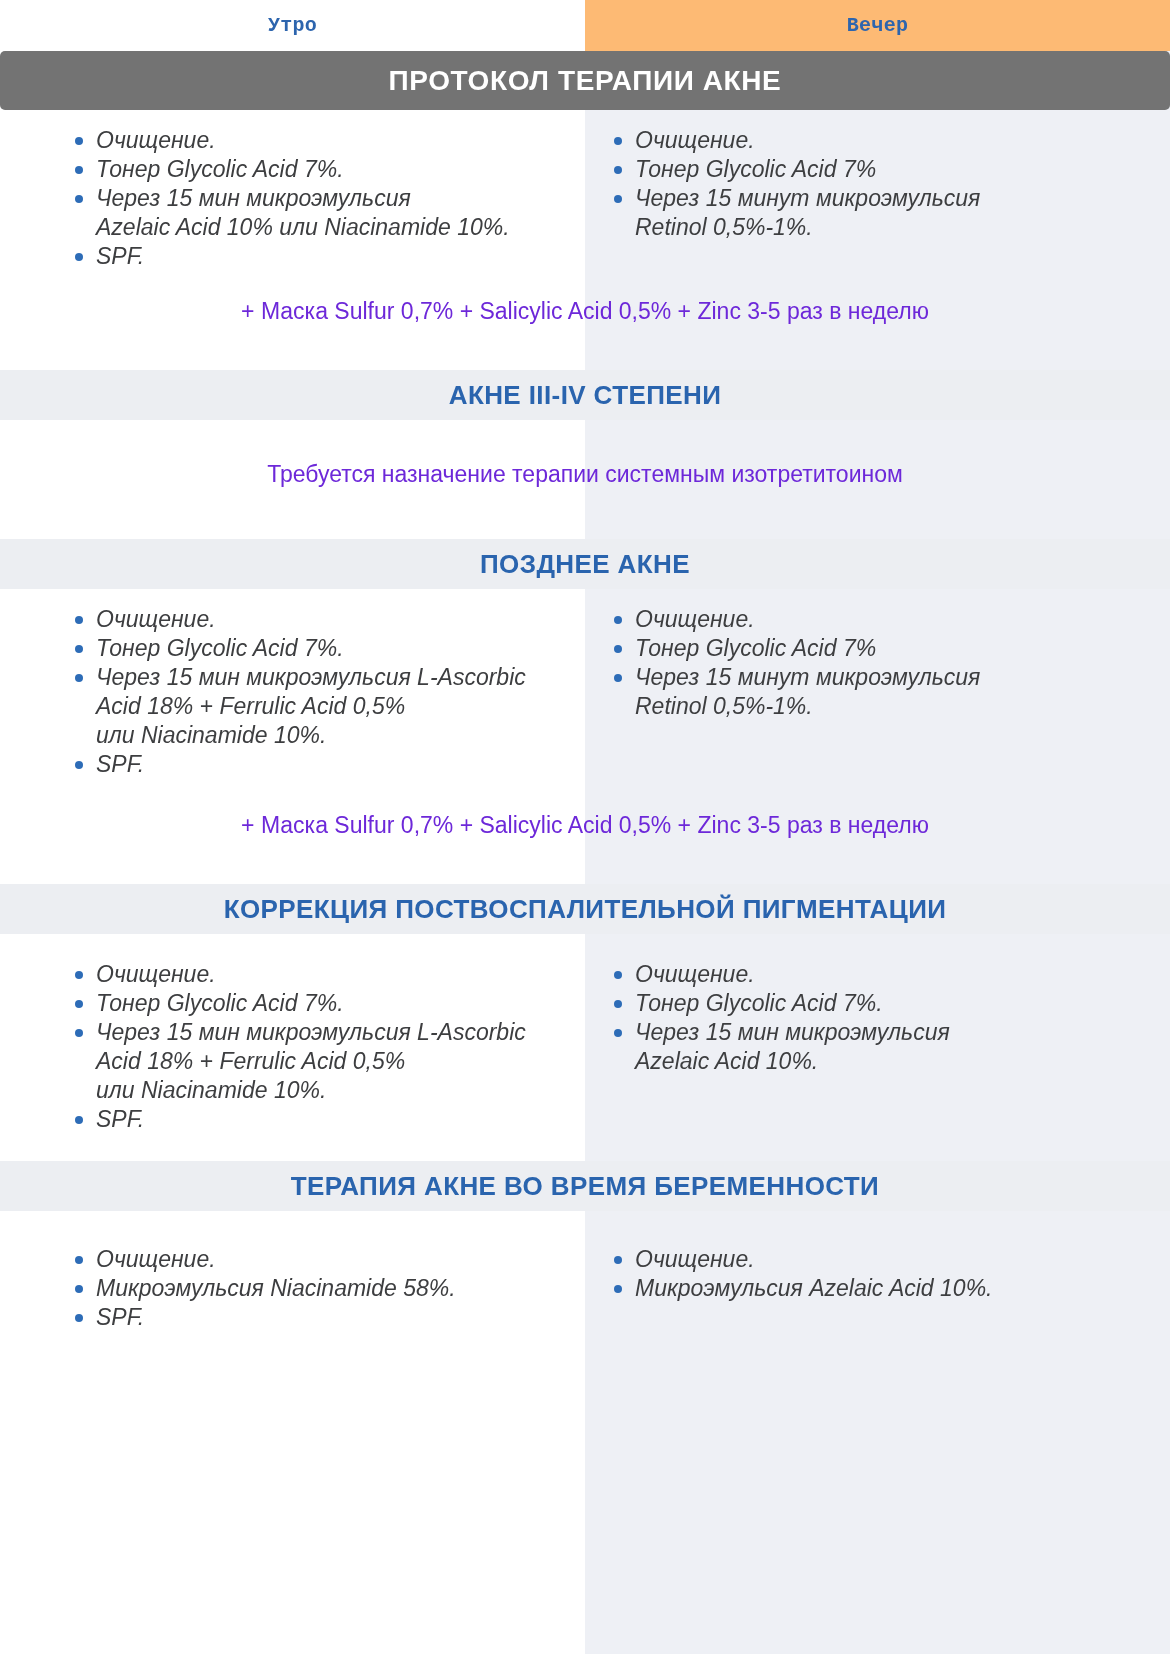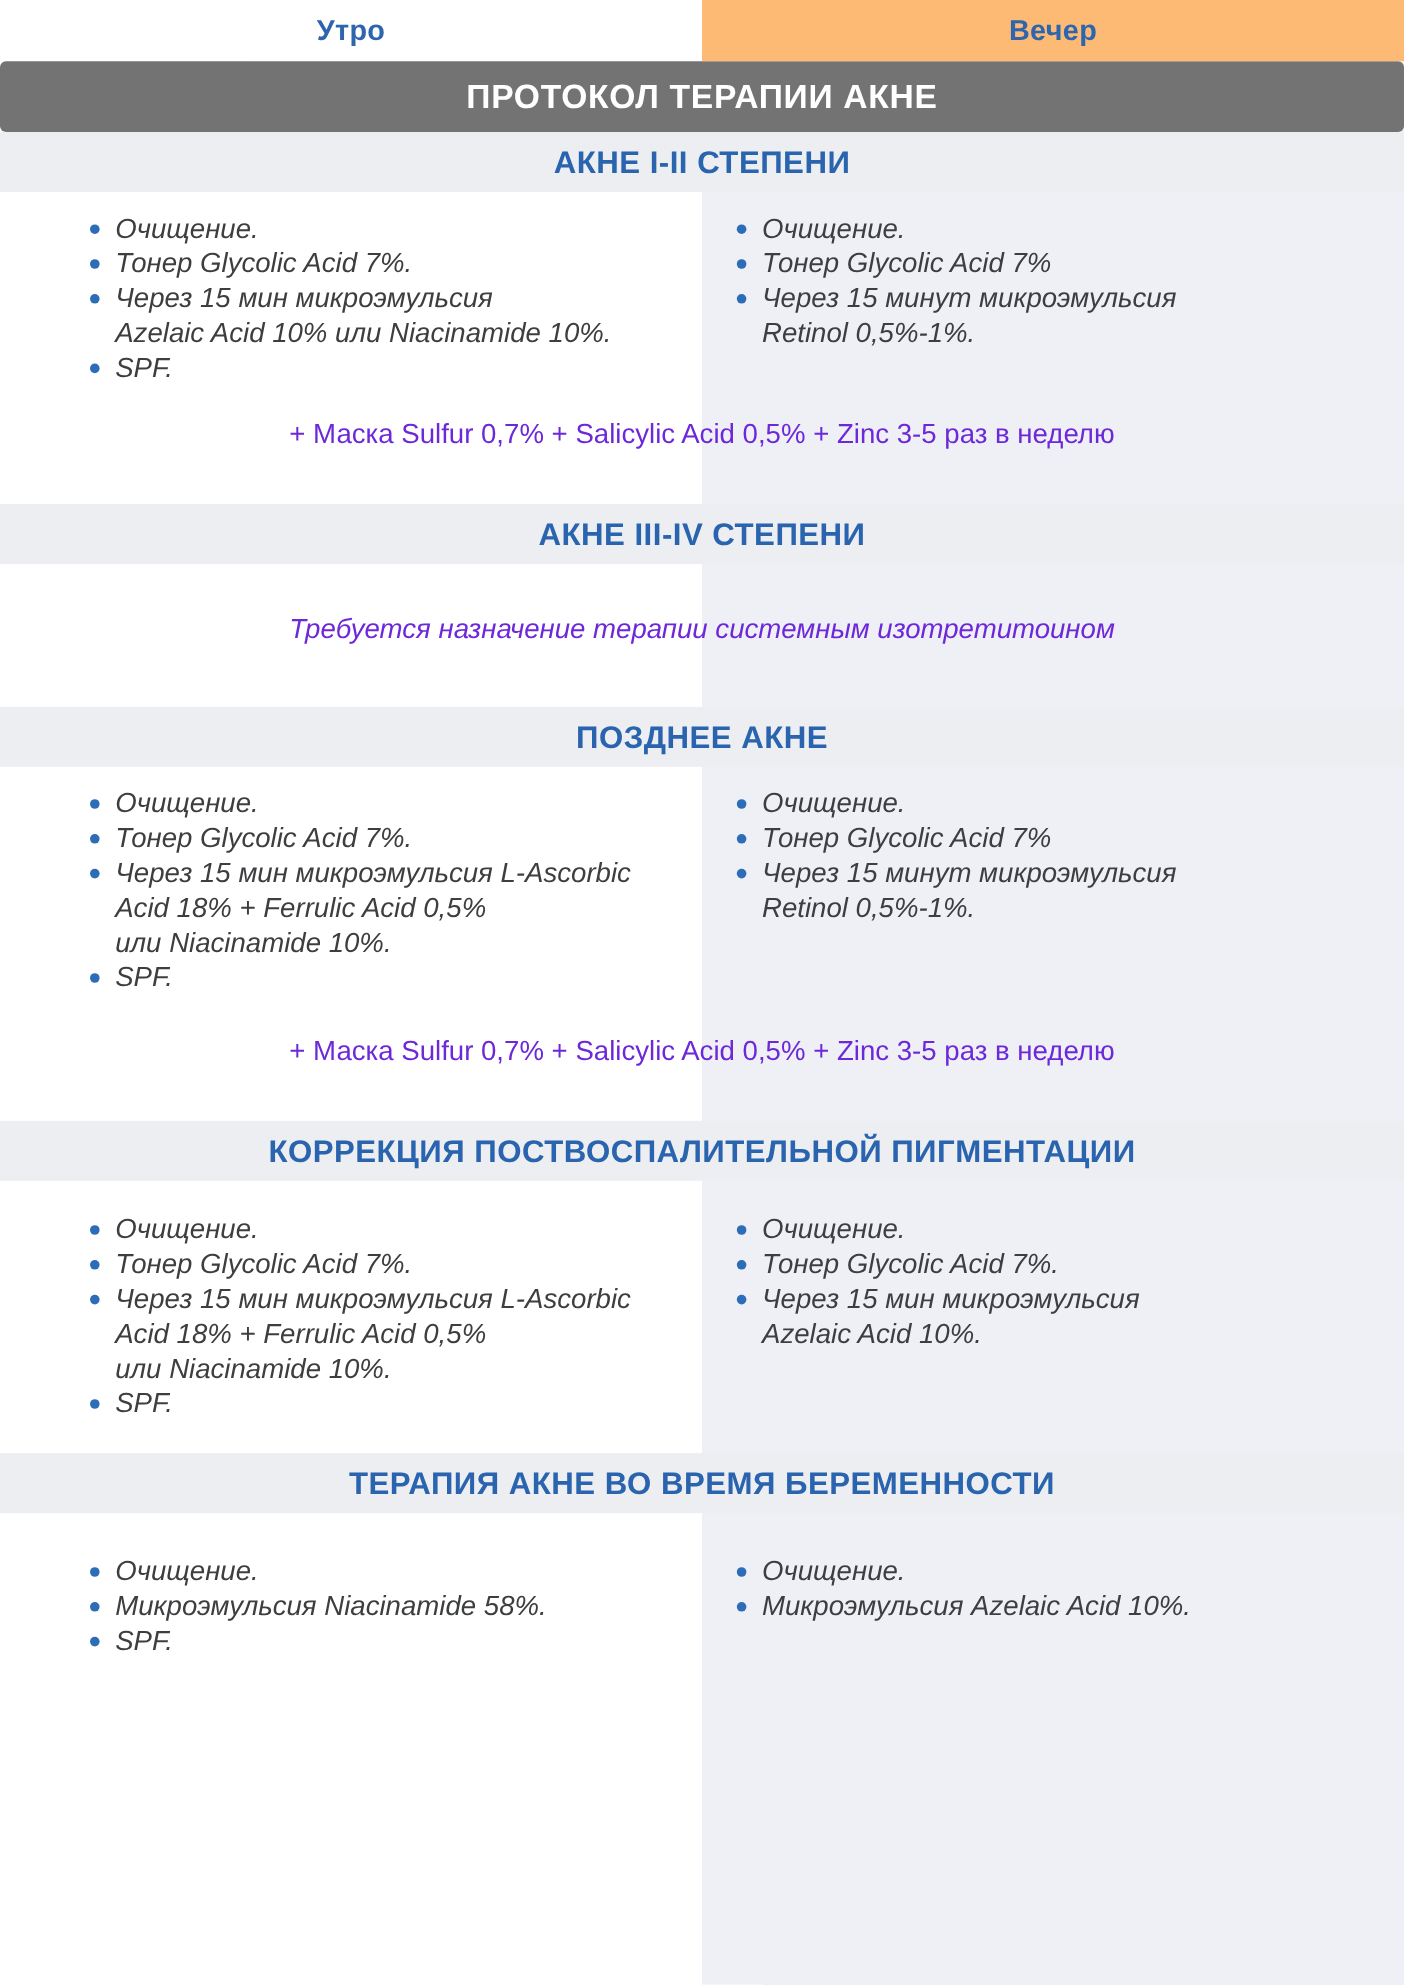--- a/index.html
+++ b/index.html
@@ -27,8 +27,9 @@
   .col-header {
     flex: 0 0 585px;
     display: flex; align-items: center; justify-content: center;
-    font-size: 24px; font-weight: 700; color: #2d65ae;
+    font-size: 20px; font-weight: 700; color: #2d65ae;
     letter-spacing: 0.3px;
+    font-family: Liberation Mono, monospace;
   }
   .col-header.evening { background: #fdba74; }
 

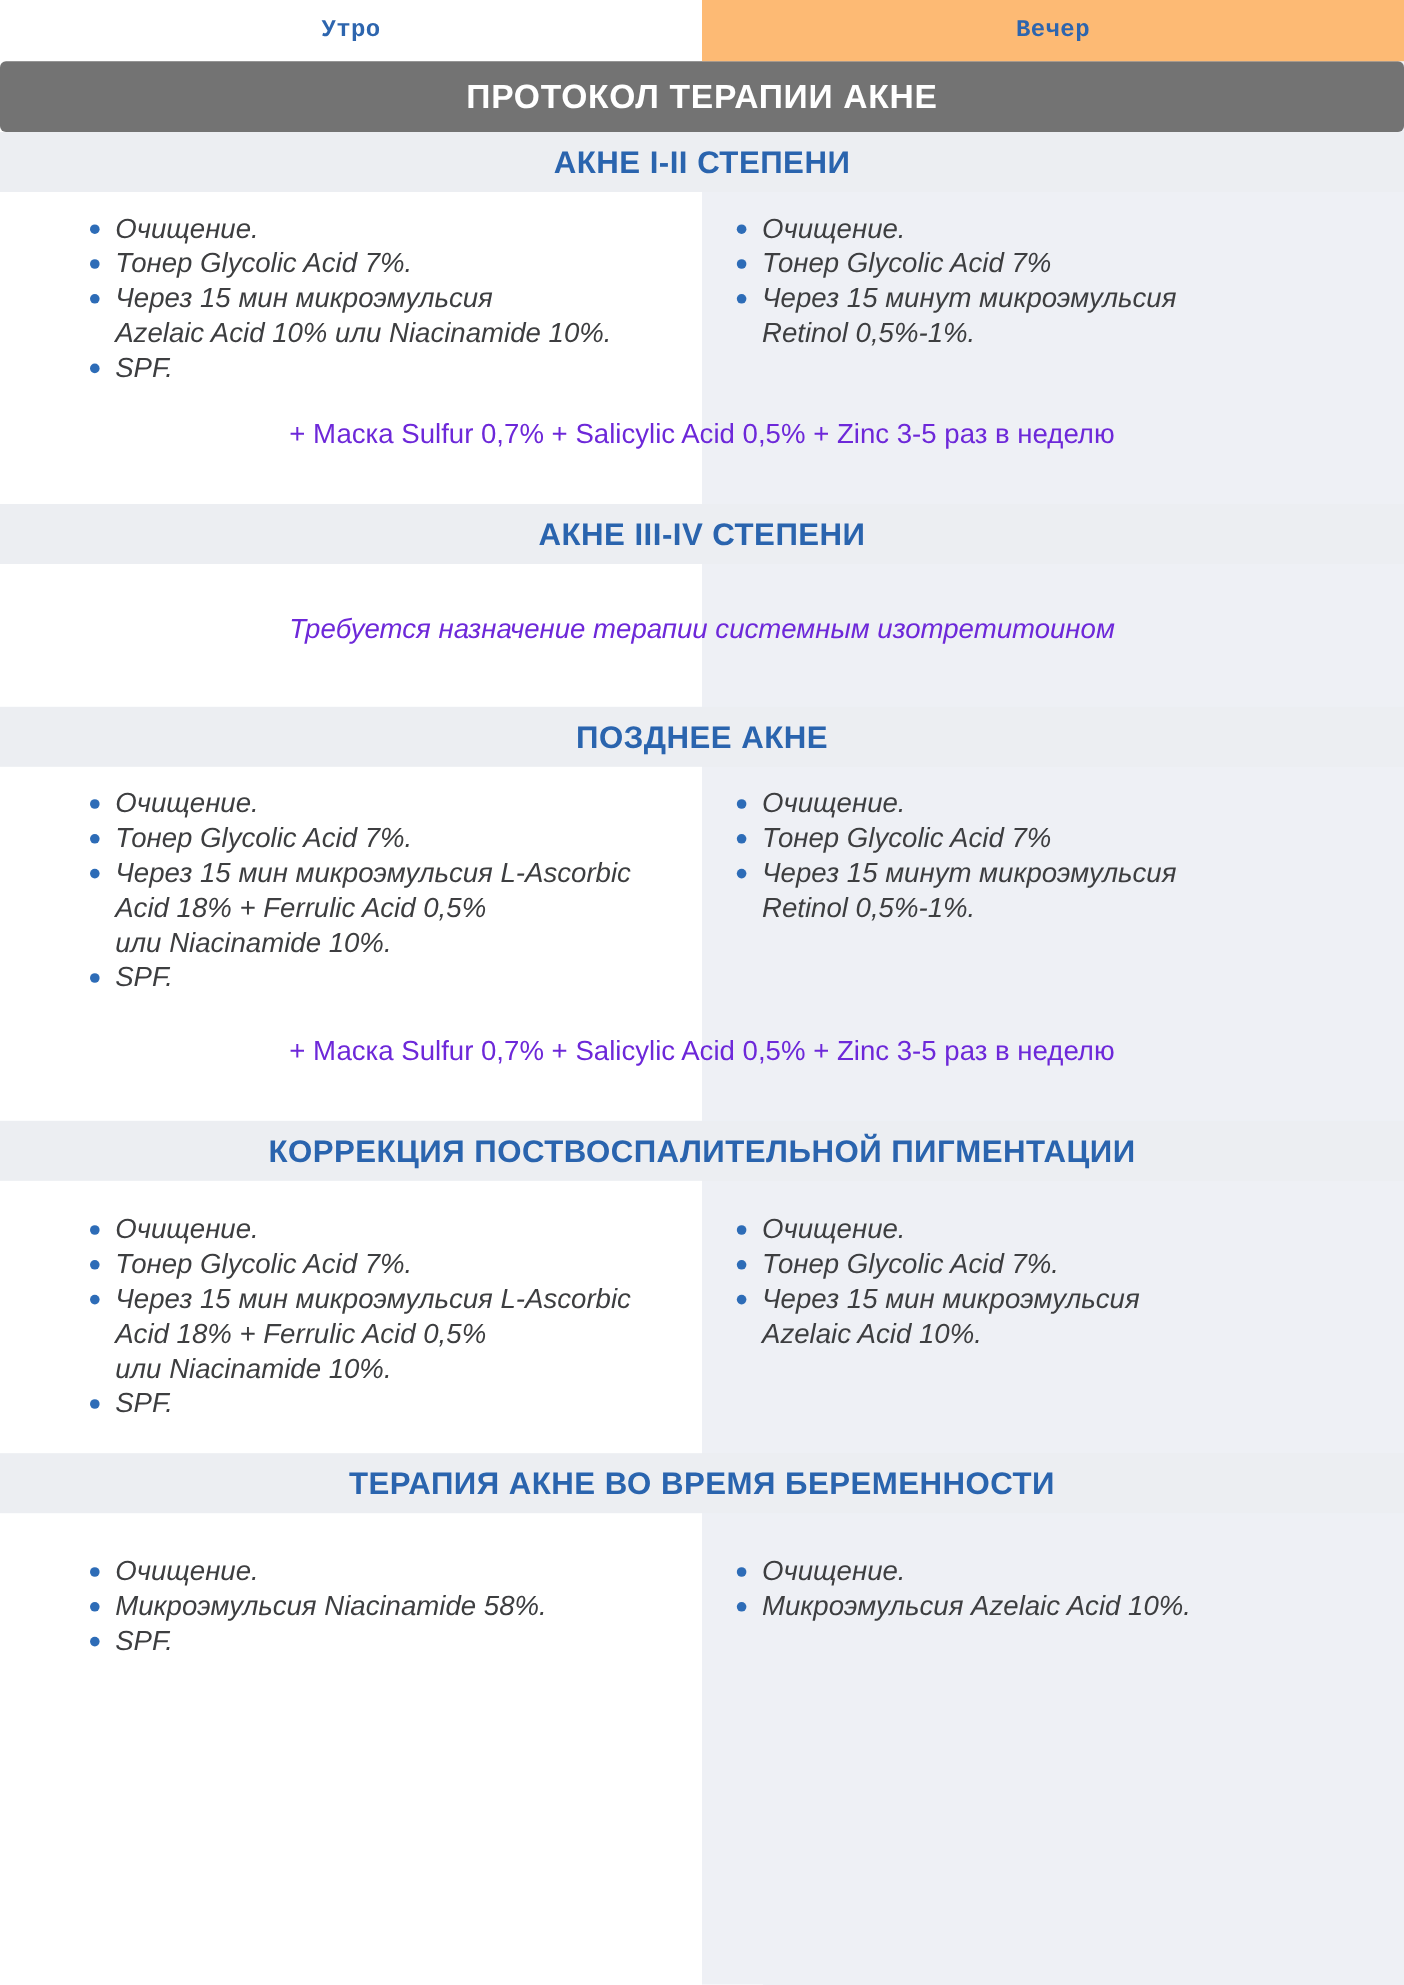--- a/index.html
+++ b/index.html
@@ -102,9 +102,6 @@
       <span>ПРОТОКОЛ ТЕРАПИИ АКНЕ</span>
     </div>
 
-    <div class="band">
-      <span>АКНЕ I-II СТЕПЕНИ</span>
-    </div>
     <div class="cols cols-s1">
       <ul class="protocol morning">
           <li>

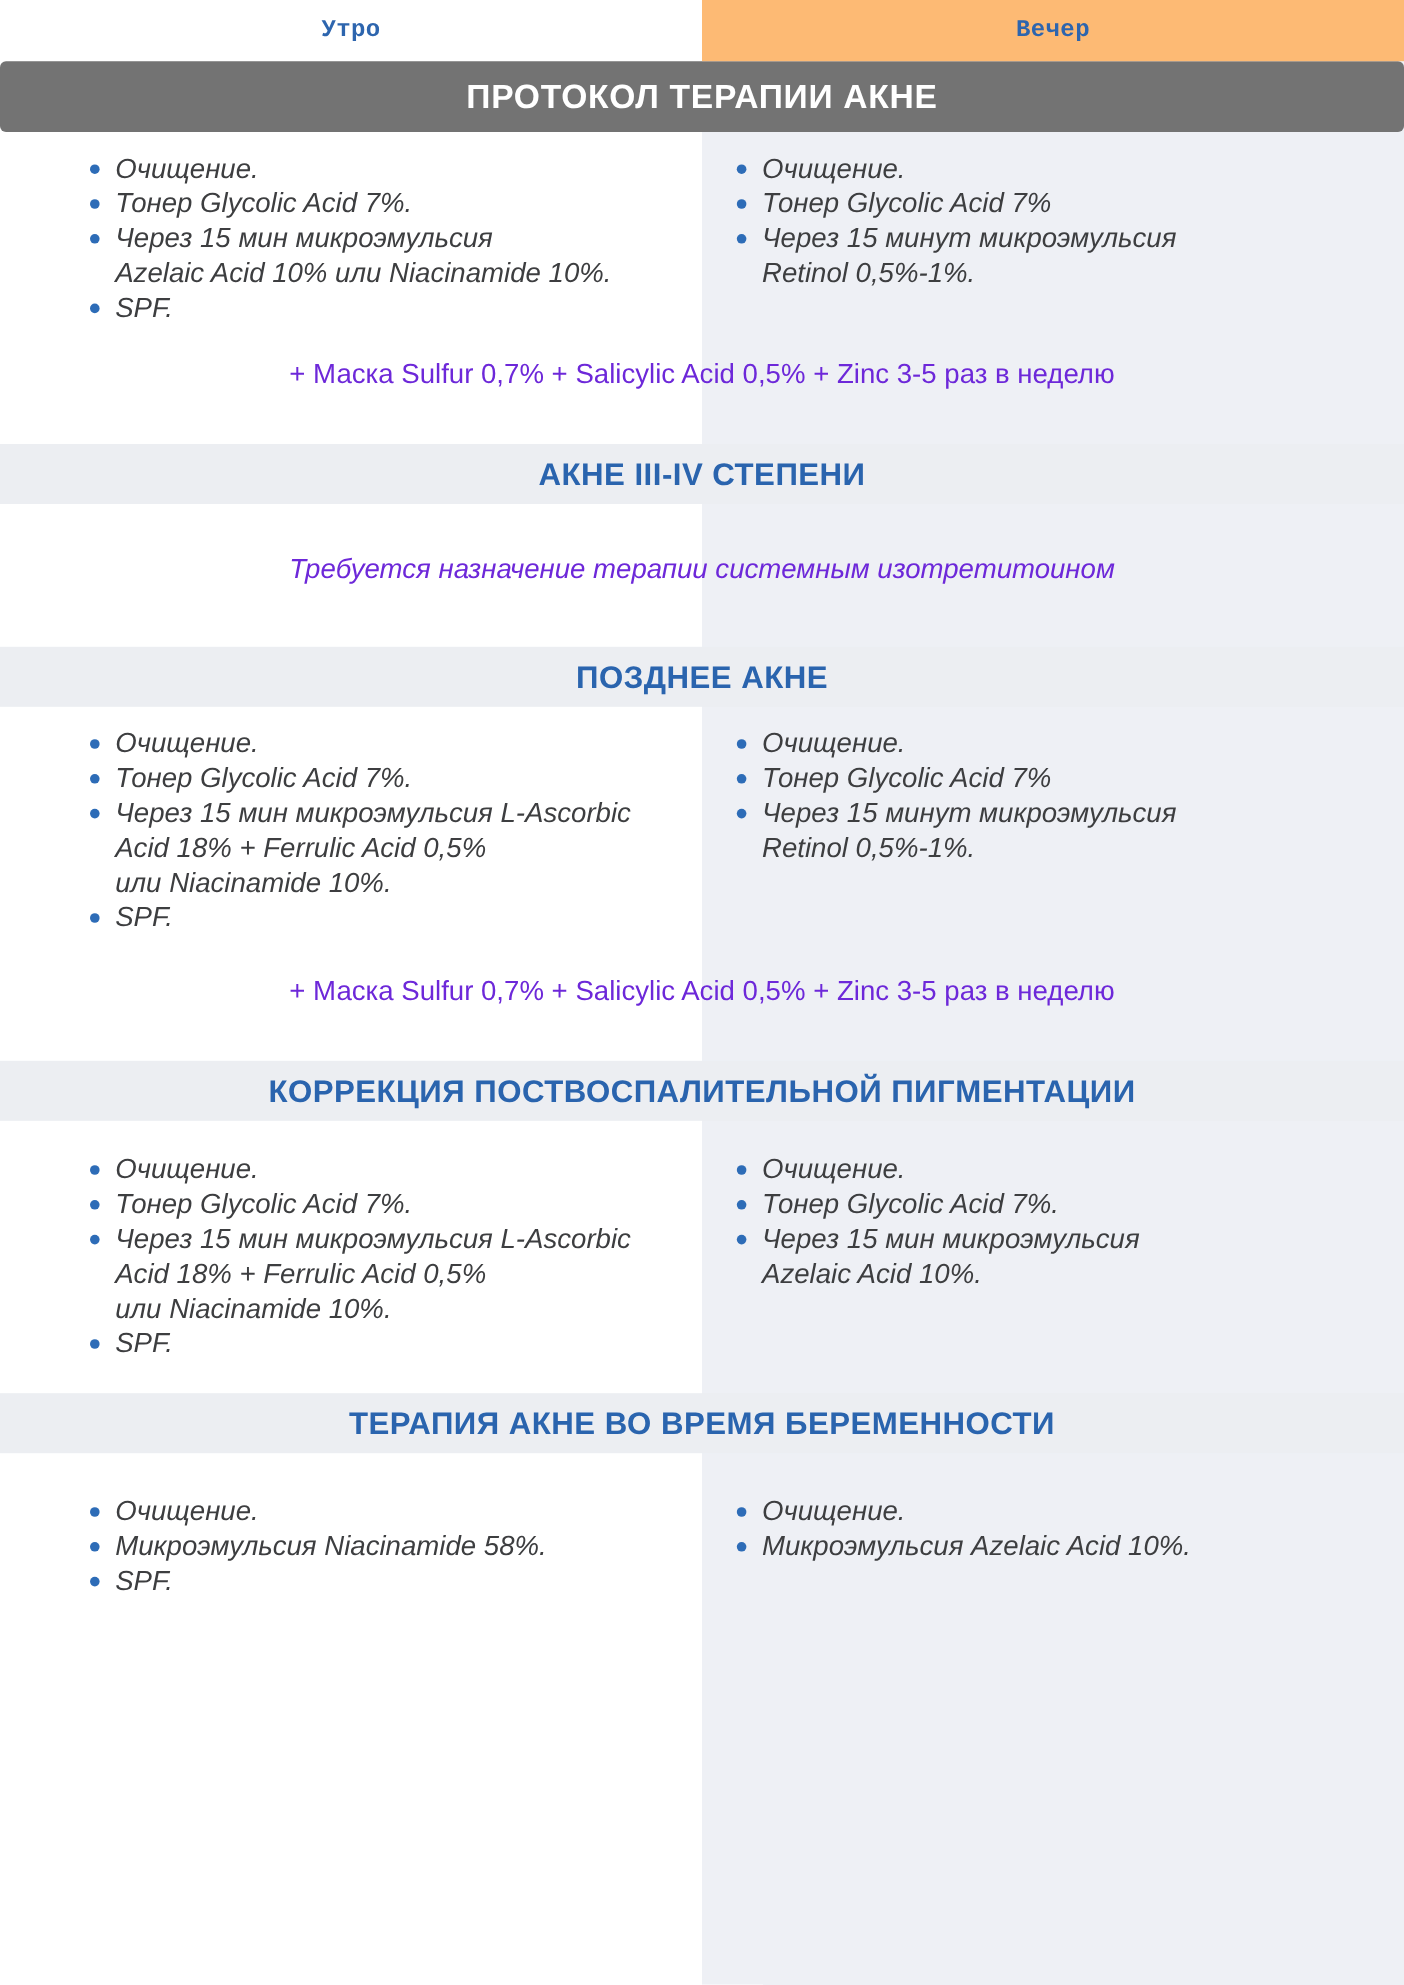--- a/index.html
+++ b/index.html
@@ -84,7 +84,7 @@
   }
   .footnote-s1 { padding: 26px 0 44px; }
   .footnote-s3 { padding: 32px 0 44px; }
-  .note-s2 { padding: 40px 0 50px; font-style: italic; }
+  .note-s2 { padding: 40px 0 50px; }
 </style>
 </head>
 <body>

